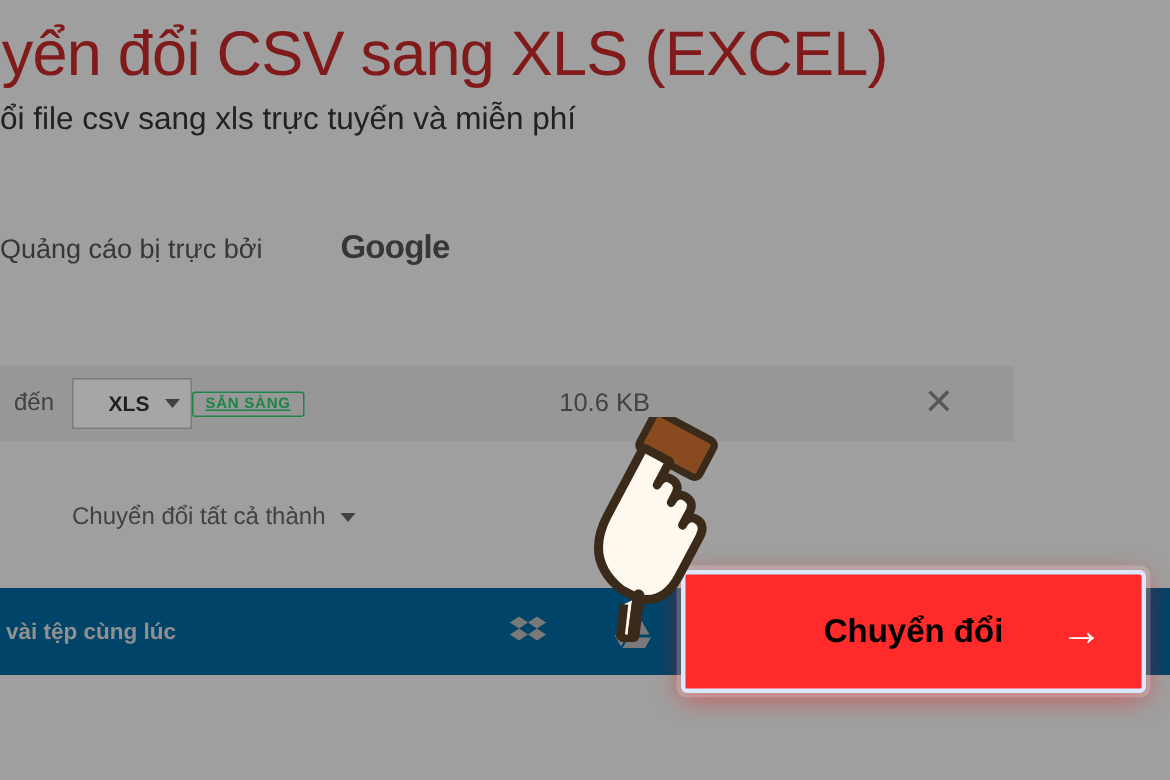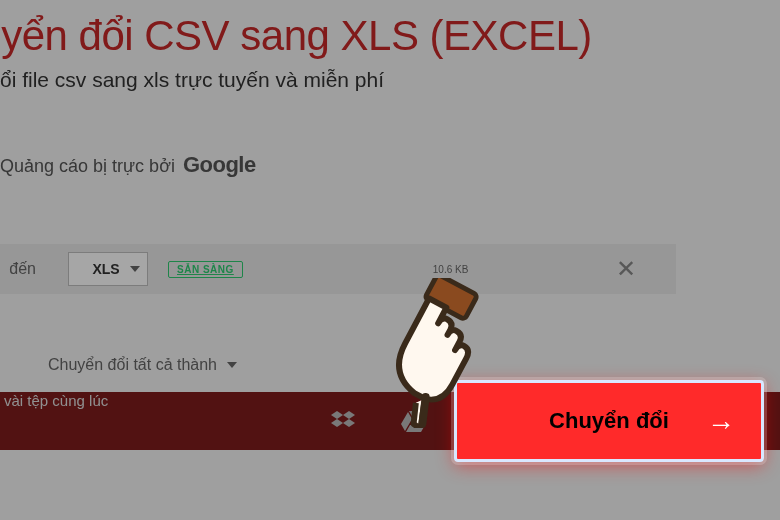--- a/index.html
+++ b/index.html
@@ -12,7 +12,7 @@
 
   .adrow { position: absolute; left: 0; top: 152px; display: flex; align-items: baseline; gap: 8px; }
   .adtext { font-size: 18px; color: #555; }
-  .google { font-size: 22px; color: #555; font-weight: 600; letter-spacing: -0.5px; }
+  .google { font-size: 22px; color: #555; font-weight: 600; letter-spacing: -0.5px; margin-left: 44px; }
 
   .filerow { position: absolute; left: 0; top: 244px; width: 676px; height: 50px; background: #e9e9e9; display: flex; align-items: center; gap: 20px; }
   .to-label { margin-left: 0; font-size: 16px; color: #666; width: 44px; text-align: right; padding-right: 8px; }

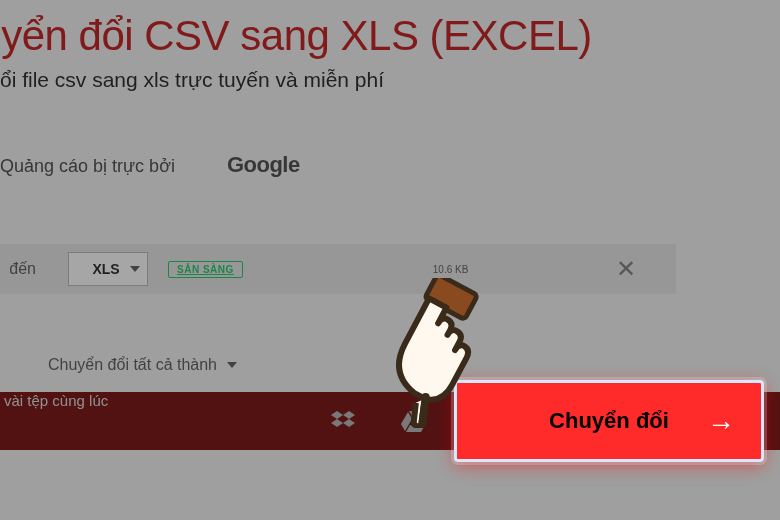--- a/index.html
+++ b/index.html
@@ -14,7 +14,7 @@
   .adtext { font-size: 18px; color: #555; }
   .google { font-size: 22px; color: #555; font-weight: 600; letter-spacing: -0.5px; margin-left: 44px; }
 
-  .filerow { position: absolute; left: 0; top: 244px; width: 676px; height: 50px; background: #e9e9e9; display: flex; align-items: center; gap: 20px; }
+  .filerow { position: absolute; left: 0; top: 244px; width: 676px; height: 50px; background: #e9e9e9; display: flex; align-items: center; }
   .to-label { margin-left: 0; font-size: 16px; color: #666; width: 44px; text-align: right; padding-right: 8px; }
   .select-box { margin-left: 4px; border: 1px solid #bfbfbf; background: #fff; height: 34px; width: 80px; display: flex; align-items: center; justify-content: center; gap: 10px; font-size: 14px; font-weight: 700; color: #333; cursor: pointer; padding-left: 16px; }
   .chev { width: 0; height: 0; border-left: 5px solid transparent; border-right: 5px solid transparent; border-top: 6px solid #666; }

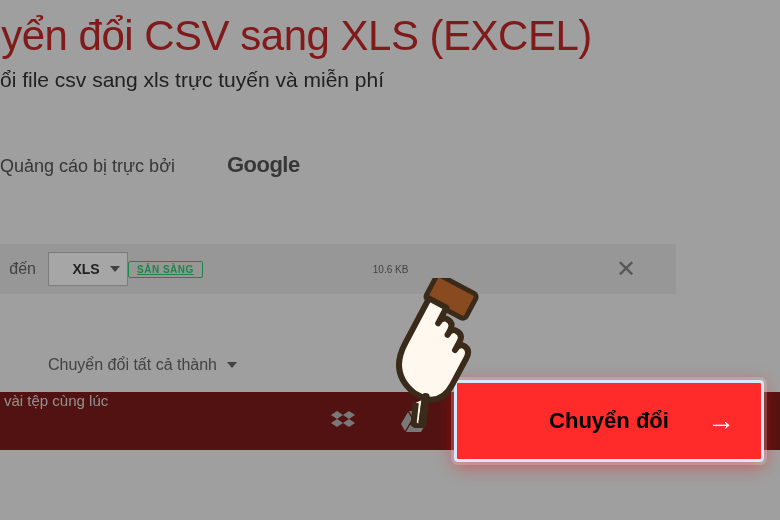--- a/index.html
+++ b/index.html
@@ -19,7 +19,7 @@
   .select-box { margin-left: 4px; border: 1px solid #bfbfbf; background: #fff; height: 34px; width: 80px; display: flex; align-items: center; justify-content: center; gap: 10px; font-size: 14px; font-weight: 700; color: #333; cursor: pointer; padding-left: 16px; }
   .chev { width: 0; height: 0; border-left: 5px solid transparent; border-right: 5px solid transparent; border-top: 6px solid #666; }
   .badge { border: 1px solid #2ecc71; color: #2ecc71; font-size: 10px; font-weight: 700; padding: 2px 8px; border-radius: 2px; letter-spacing: 0.5px; text-decoration: underline; }
-  .size { margin-left: 170px; font-size: 10px; color: #666; }
+  .size { margin-left: 170px; font-size: 17px; color: #666; }
   .close { position: absolute; right: 40px; top: 50%; transform: translateY(-50%); font-size: 24px; color: #888; cursor: pointer; line-height: 1; }
 
   .allrow { position: absolute; left: 0; top: 340px; width: 780px; height: 50px; display: flex; }

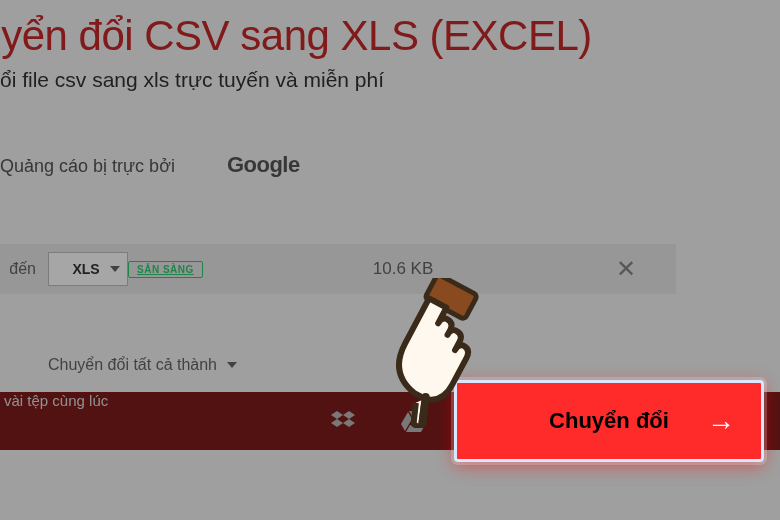--- a/index.html
+++ b/index.html
@@ -22,7 +22,7 @@
   .size { margin-left: 170px; font-size: 17px; color: #666; }
   .close { position: absolute; right: 40px; top: 50%; transform: translateY(-50%); font-size: 24px; color: #888; cursor: pointer; line-height: 1; }
 
-  .allrow { position: absolute; left: 0; top: 340px; width: 780px; height: 50px; display: flex; }
+  .allrow { position: absolute; left: 0; top: 320px; width: 780px; height: 50px; display: flex; }
   .all-label { margin-left: 48px; font-size: 16px; color: #666; display: flex; align-items: center; gap: 10px; cursor: pointer; }
 
   .bottombar { position: absolute; left: 0; top: 392px; width: 780px; height: 58px; background: #7f1d1d; display: flex; align-items: flex-start; }

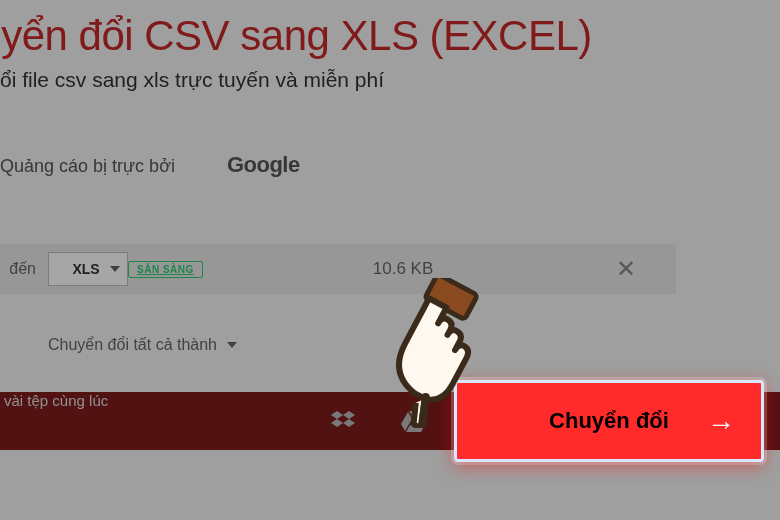--- a/index.html
+++ b/index.html
@@ -25,7 +25,7 @@
   .allrow { position: absolute; left: 0; top: 320px; width: 780px; height: 50px; display: flex; }
   .all-label { margin-left: 48px; font-size: 16px; color: #666; display: flex; align-items: center; gap: 10px; cursor: pointer; }
 
-  .bottombar { position: absolute; left: 0; top: 392px; width: 780px; height: 58px; background: #7f1d1d; display: flex; align-items: flex-start; }
+  .bottombar { position: absolute; left: 0; top: 392px; width: 780px; height: 58px; background: #0369a1; display: flex; align-items: center; font-weight: bold; }
   .bartext { color: #ddd; font-size: 15px; margin-left: 0; padding-left: 4px; }
   .icon-slot { width: 70px; height: 58px; display: flex; align-items: center; justify-content: center; color: #bbb; cursor: pointer; }
   .icon-slot.first { margin-left: 200px; }

